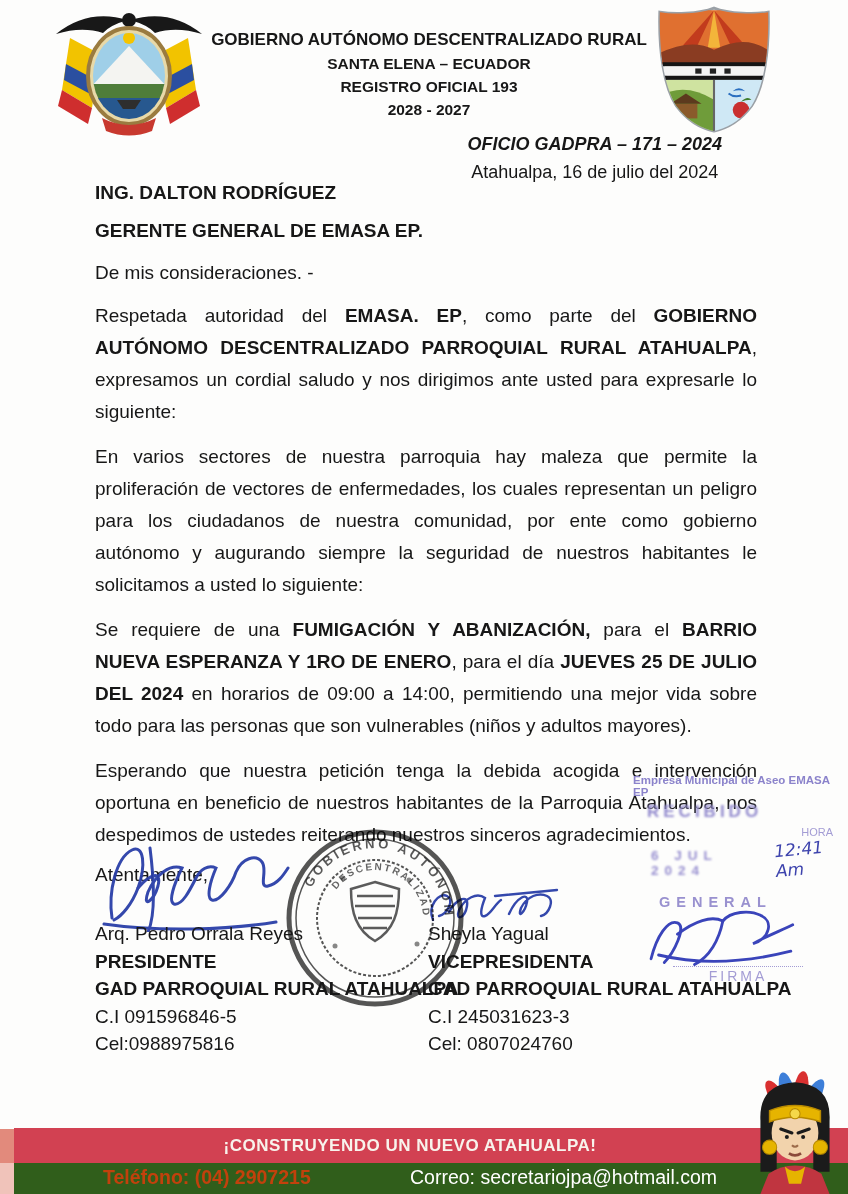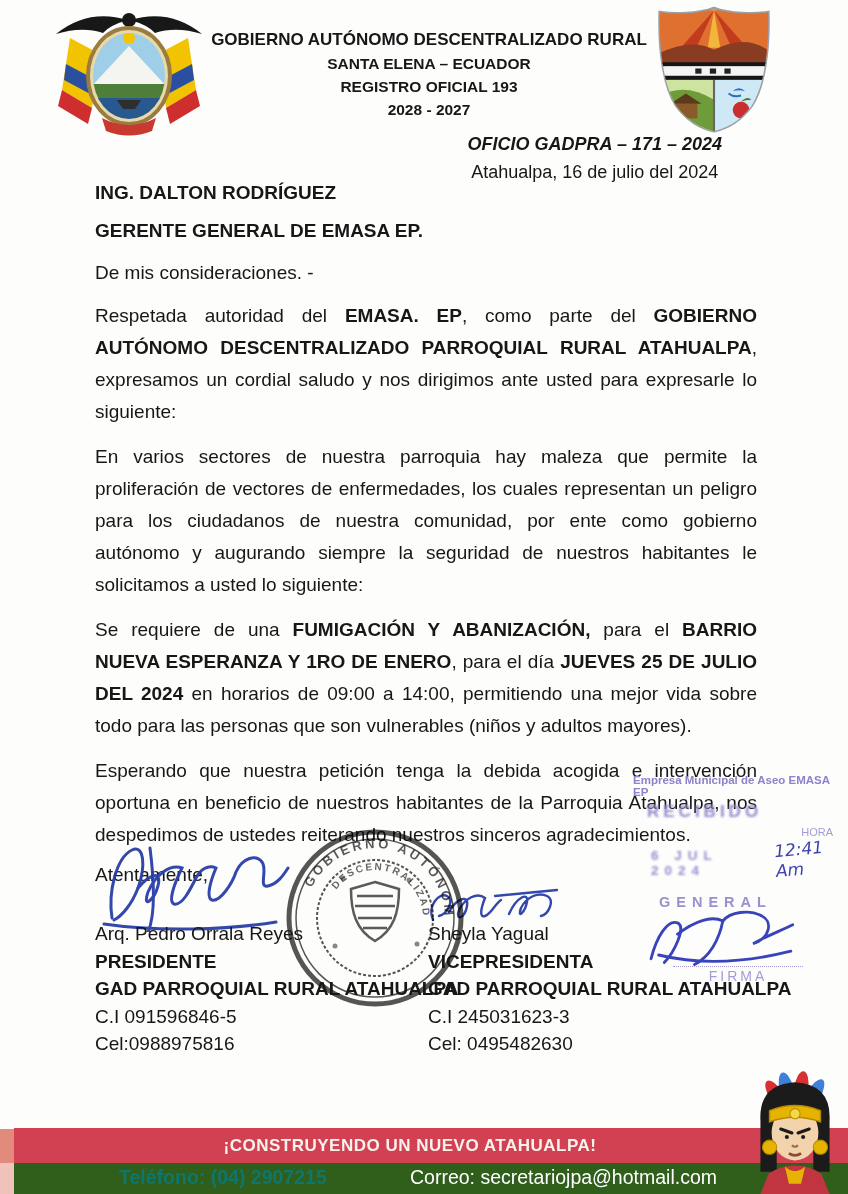--- a/index.html
+++ b/index.html
@@ -209,7 +209,7 @@
     <div class="bold">VICEPRESIDENTA</div>
     <div class="bold">GAD PARROQUIAL RURAL ATAHUALPA</div>
     <div>C.I 245031623-3</div>
-    <div>Cel: 0495482630</div>
+    <div>Cel: 0807024760</div>
   </div>
 
   <div class="rstamp">

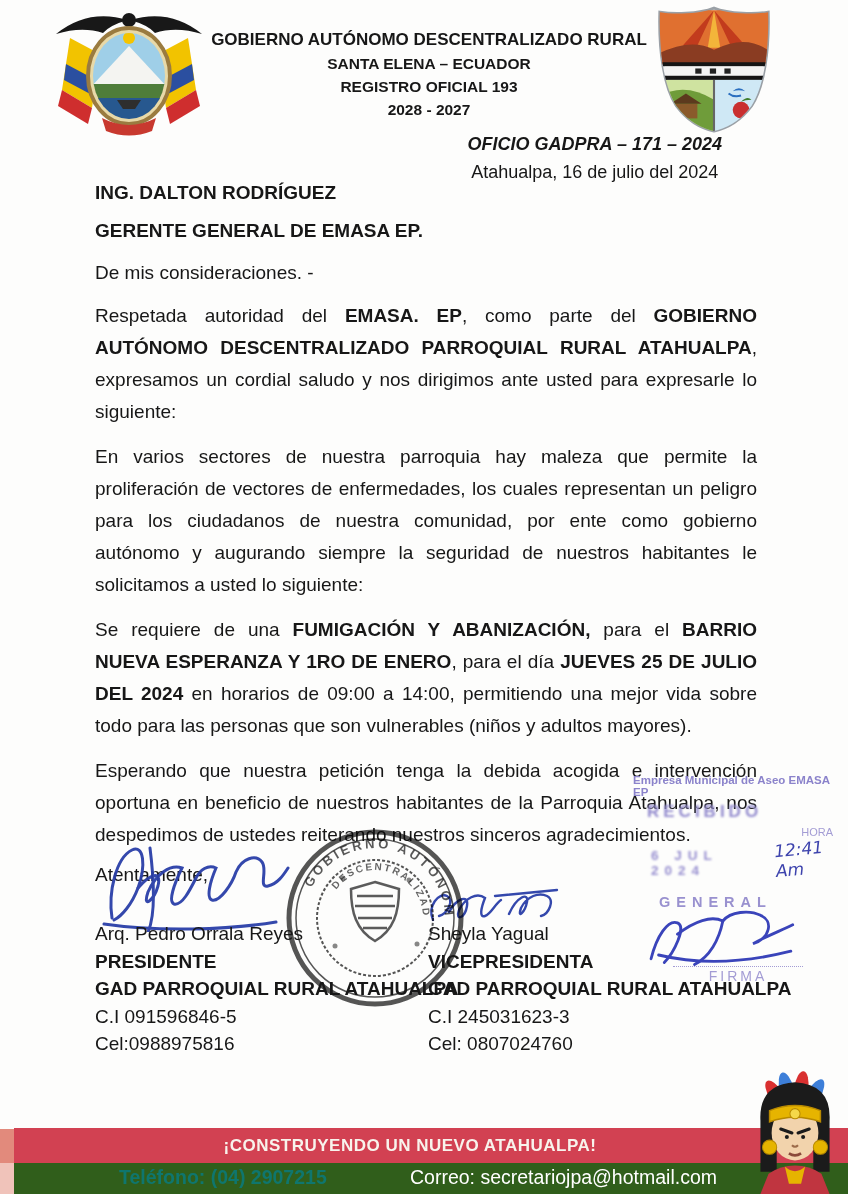--- a/index.html
+++ b/index.html
@@ -57,7 +57,7 @@
   .band-green{position:absolute;left:14px;top:1163px;width:834px;height:31px;background:#305e1b;}
   .slogan{position:absolute;left:0;top:1136px;width:820px;text-align:center;
           font-size:17px;font-weight:bold;color:#f8f3ec;letter-spacing:.5px;z-index:3;}
-  .f-phone{position:absolute;left:119px;top:1166px;font-size:19.5px;font-weight:bold;color:#0f766e;z-index:3;}
+  .f-phone{position:absolute;left:103px;top:1166px;font-size:19.5px;font-weight:bold;color:#c2410c;z-index:3;}
   .f-email{position:absolute;left:410px;top:1166px;font-size:19.5px;font-weight:normal;color:#ffffff;z-index:3;}
   .mascot{position:absolute;right:0;top:1070px;z-index:4;}
 </style>

